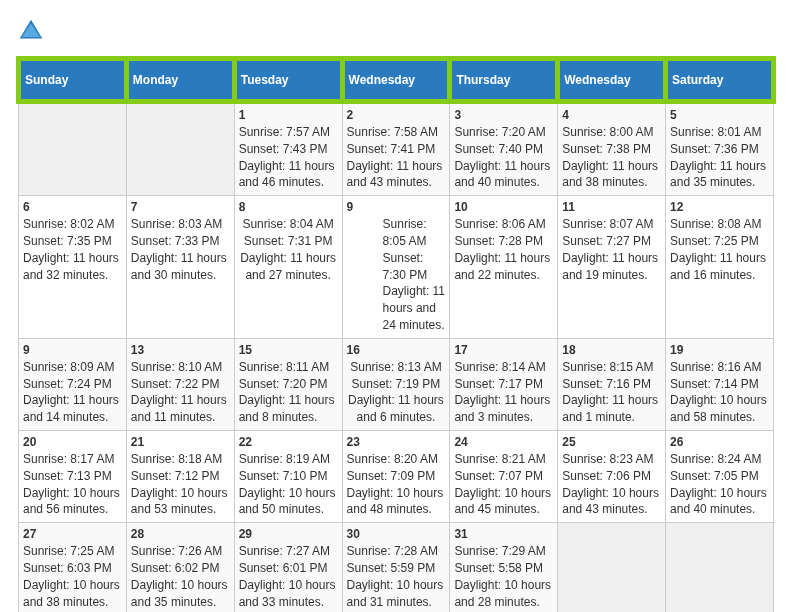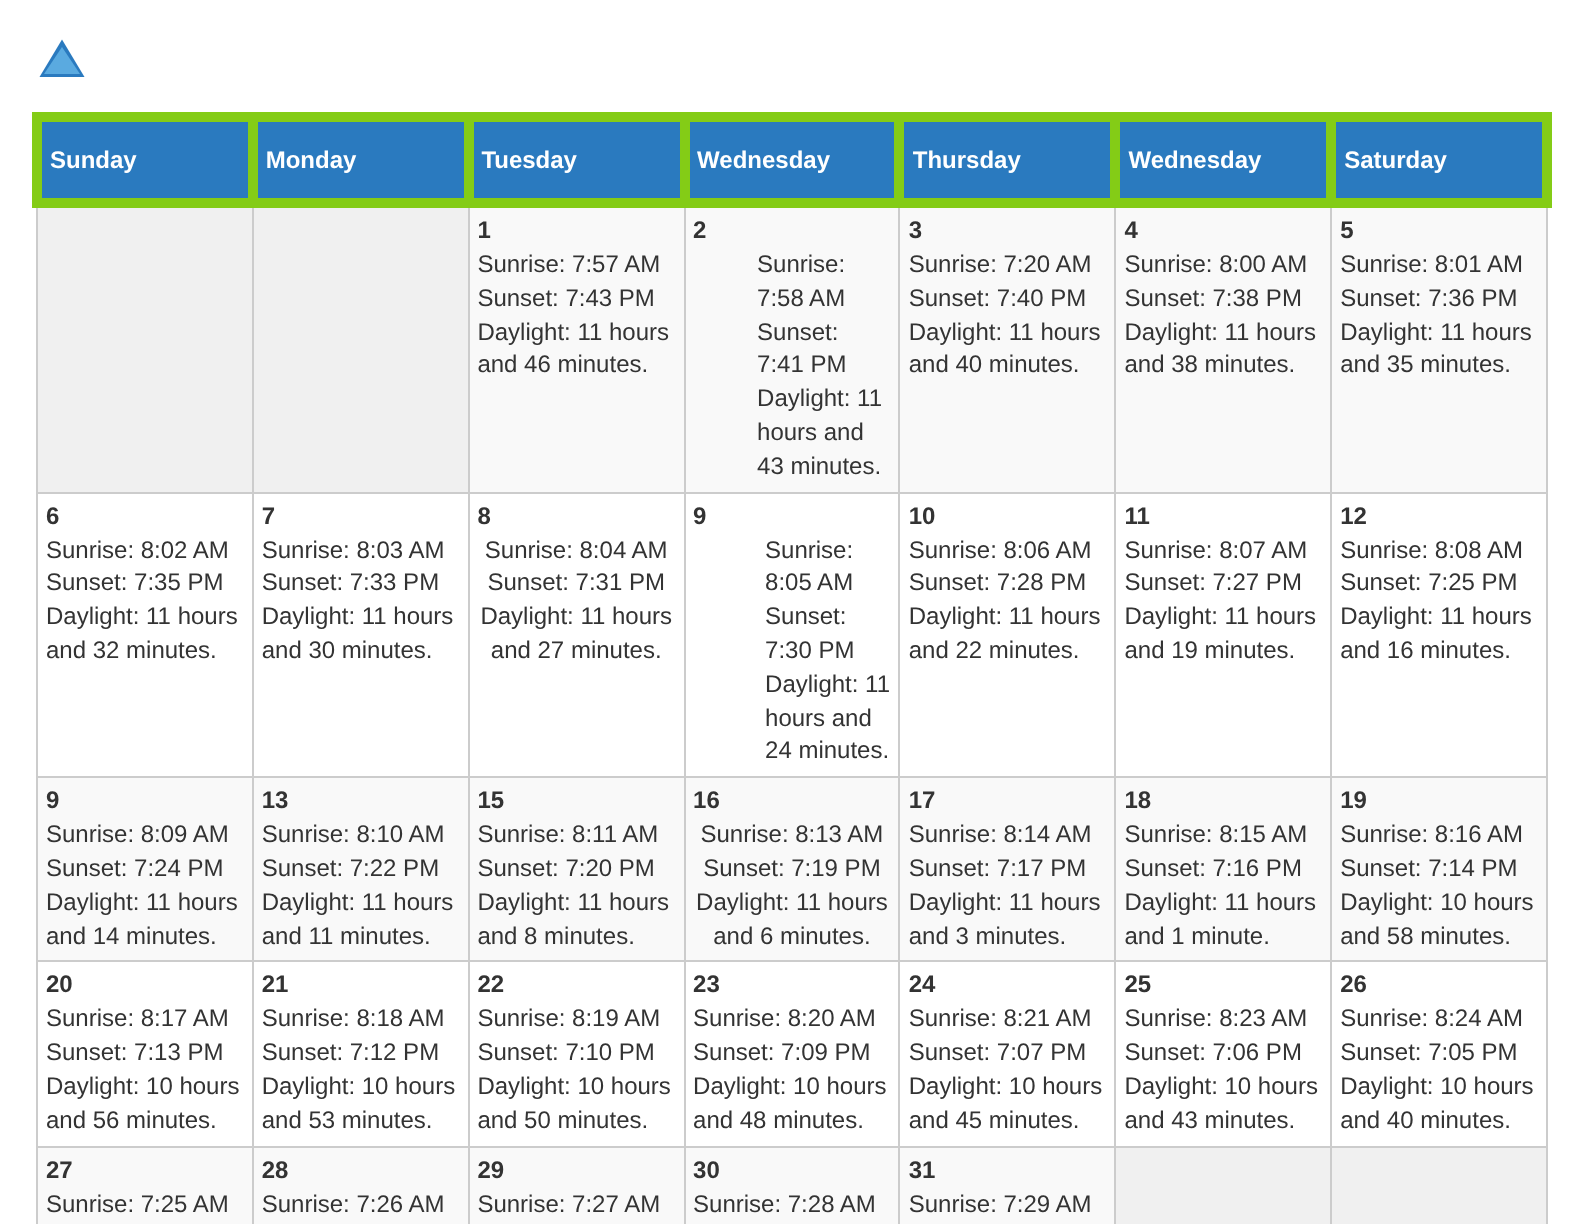--- a/index.html
+++ b/index.html
@@ -132,7 +132,7 @@
         </td>
         <td>
           <span class="day-num">2</span>
-          <div class="cell-text" style="white-space: pre-line; margin-left: 32px;">Sunrise: 7:58 AM
+          <div class="cell-text" style="white-space: pre-line;">Sunrise: 7:58 AM
 Sunset: 7:41 PM
 Daylight: 11 hours and 43 minutes.</div>
         </td>

